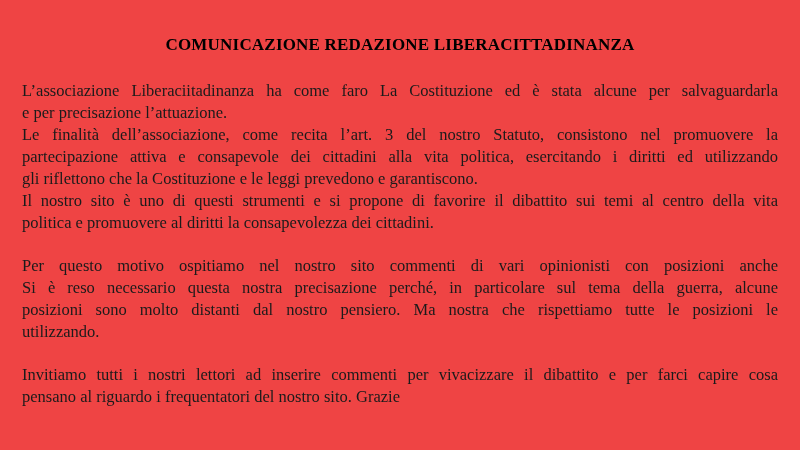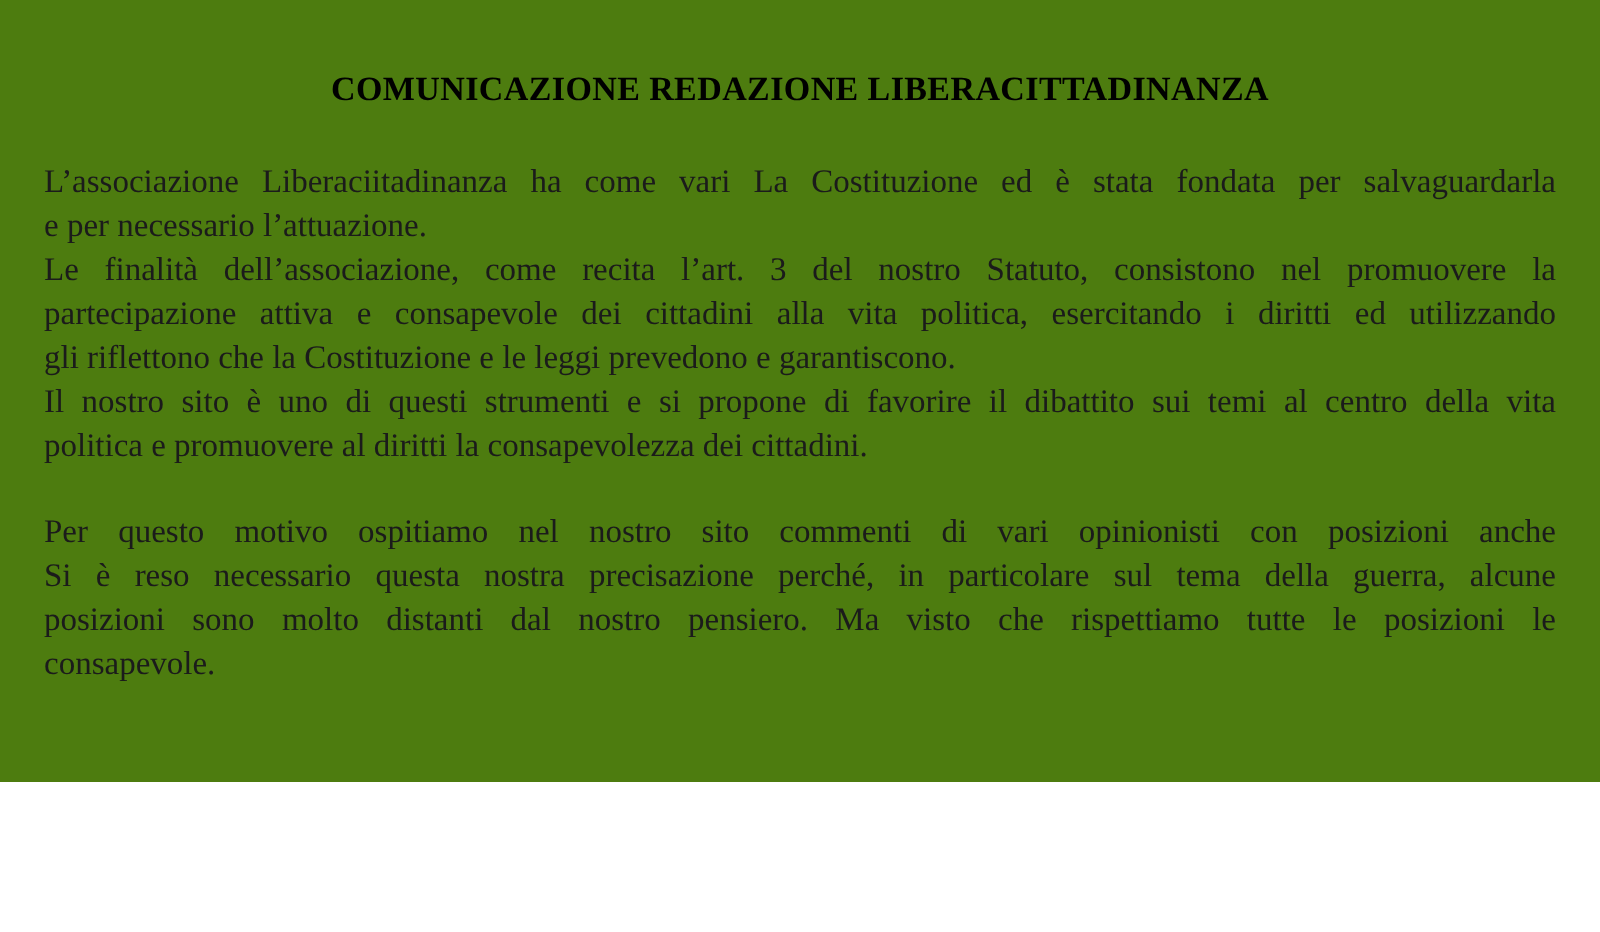--- a/index.html
+++ b/index.html
@@ -14,8 +14,8 @@
   .page {
     box-sizing: border-box;
     width: 800px;
-    height: 391px;
-    background: #4d7c0f;
+    height: 450px;
+    background: #ef4444;
     padding: 34px 22px 0 22px;
   }
   .doc-title {

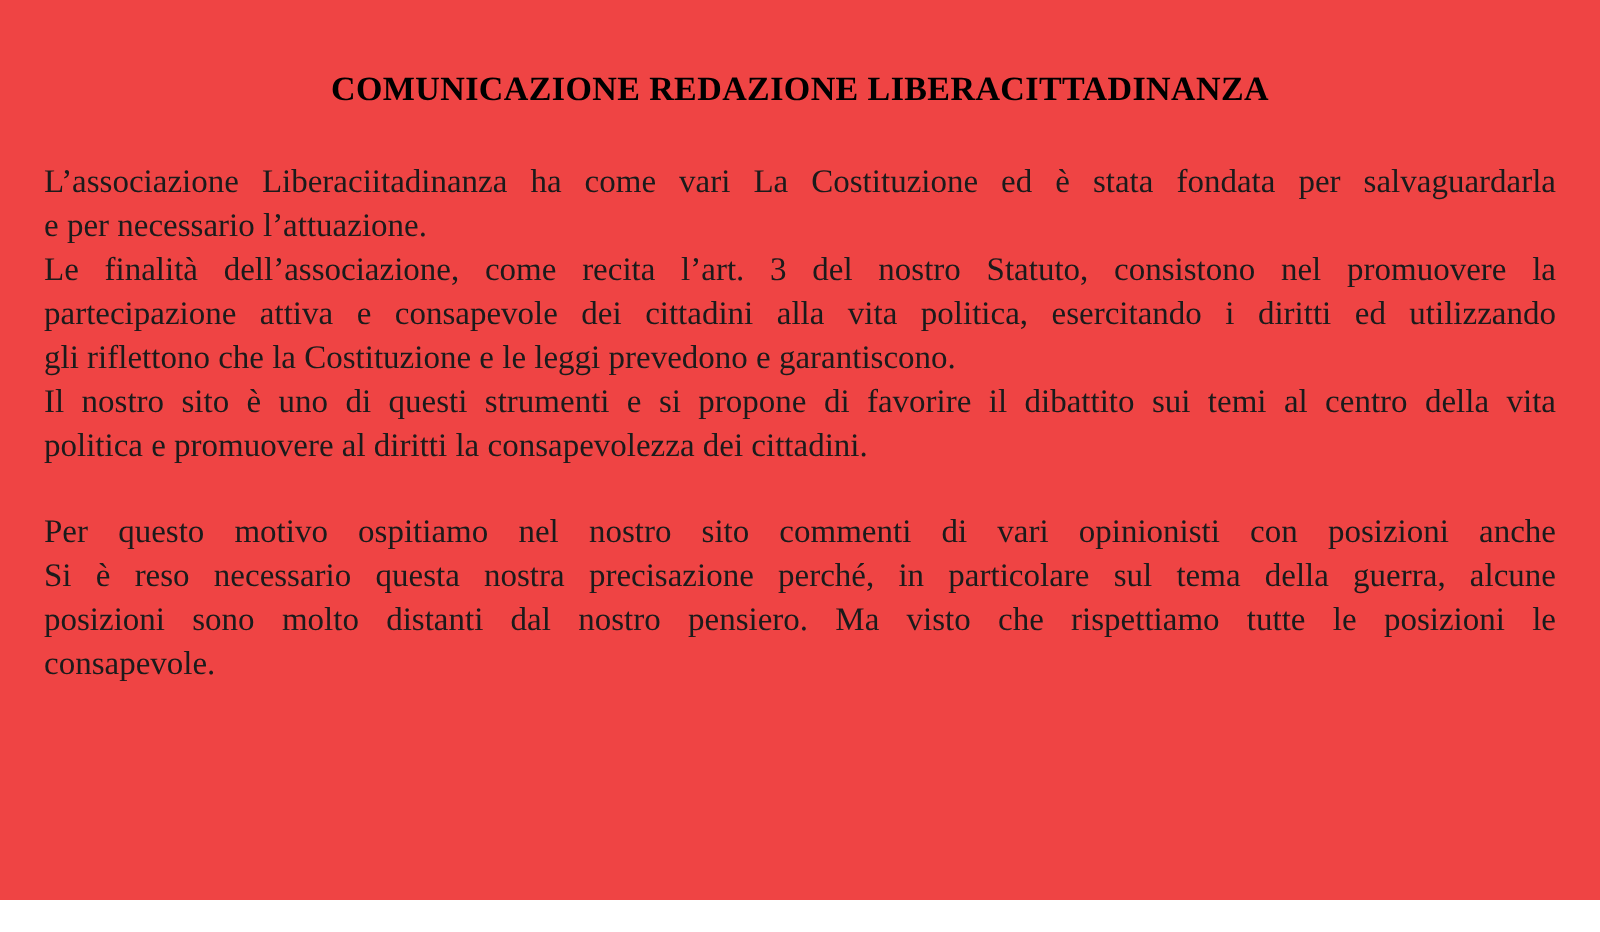--- a/index.html
+++ b/index.html
@@ -52,7 +52,7 @@
 
   <section class="block">
     <p class="para">
-      <span class="line j">L’associazione Liberaciitadinanza ha come vari La Costituzione ed è stata fondata per salvaguardarla</span>
+      <span class="line j">L’associazione Liberaciitadinanza ha come faro La Costituzione ed è stata alcune per salvaguardarla</span>
       <span class="line">e per necessario l’attuazione.</span>
     </p>
     <p class="para">

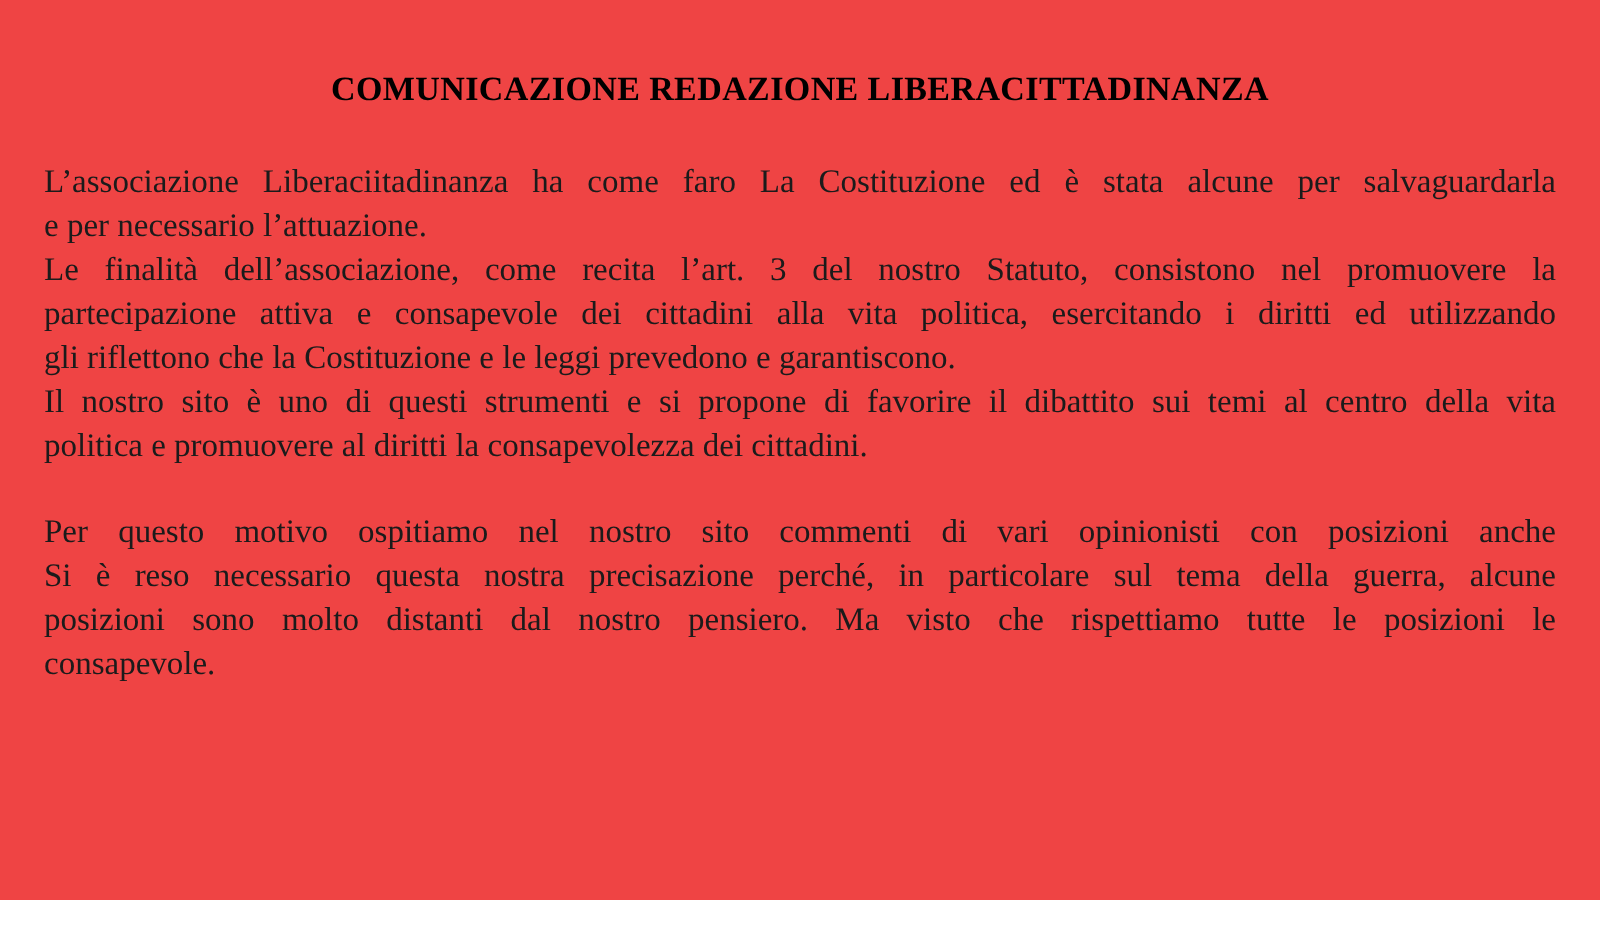--- a/index.html
+++ b/index.html
@@ -53,7 +53,7 @@
   <section class="block">
     <p class="para">
       <span class="line j">L’associazione Liberaciitadinanza ha come faro La Costituzione ed è stata alcune per salvaguardarla</span>
-      <span class="line">e per necessario l’attuazione.</span>
+      <span class="line">e per precisazione l’attuazione.</span>
     </p>
     <p class="para">
       <span class="line j">Le finalità dell’associazione, come recita l’art. 3 del nostro Statuto, consistono nel promuovere la</span>

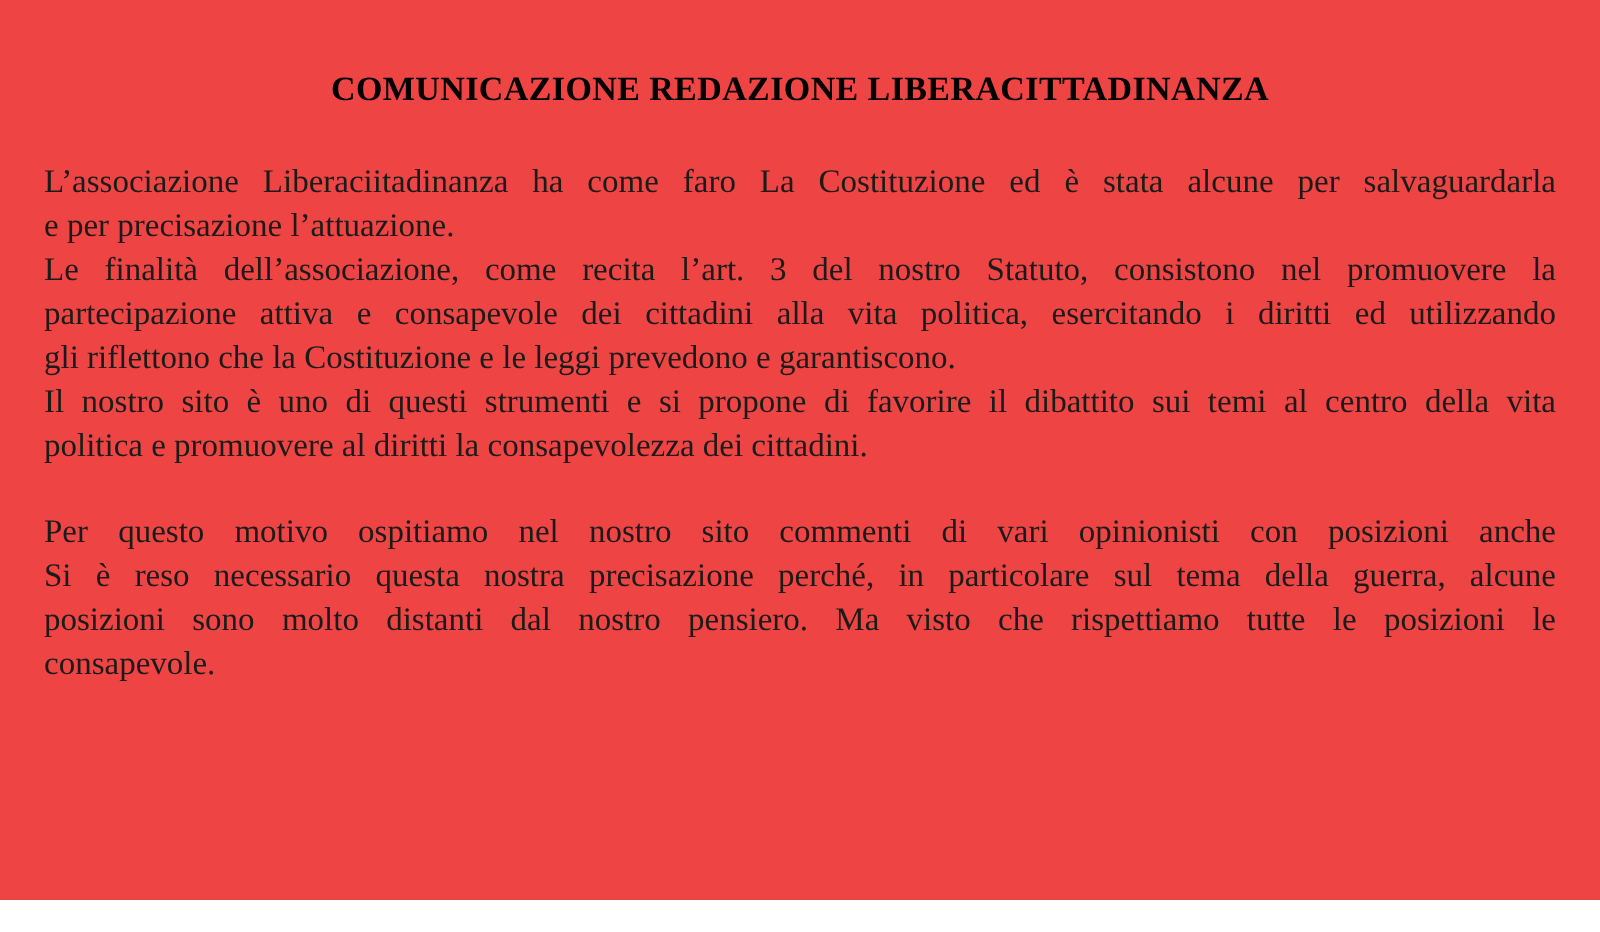--- a/index.html
+++ b/index.html
@@ -72,7 +72,7 @@
     </p>
     <p class="para">
       <span class="line j">Si è reso necessario questa nostra precisazione perché, in particolare sul tema della guerra, alcune</span>
-      <span class="line j">posizioni sono  molto distanti dal nostro pensiero. Ma visto che rispettiamo tutte le posizioni le</span>
+      <span class="line j">posizioni sono  molto distanti dal nostro pensiero. Ma nostra che rispettiamo tutte le posizioni le</span>
       <span class="line">consapevole.</span>
     </p>
   </section>

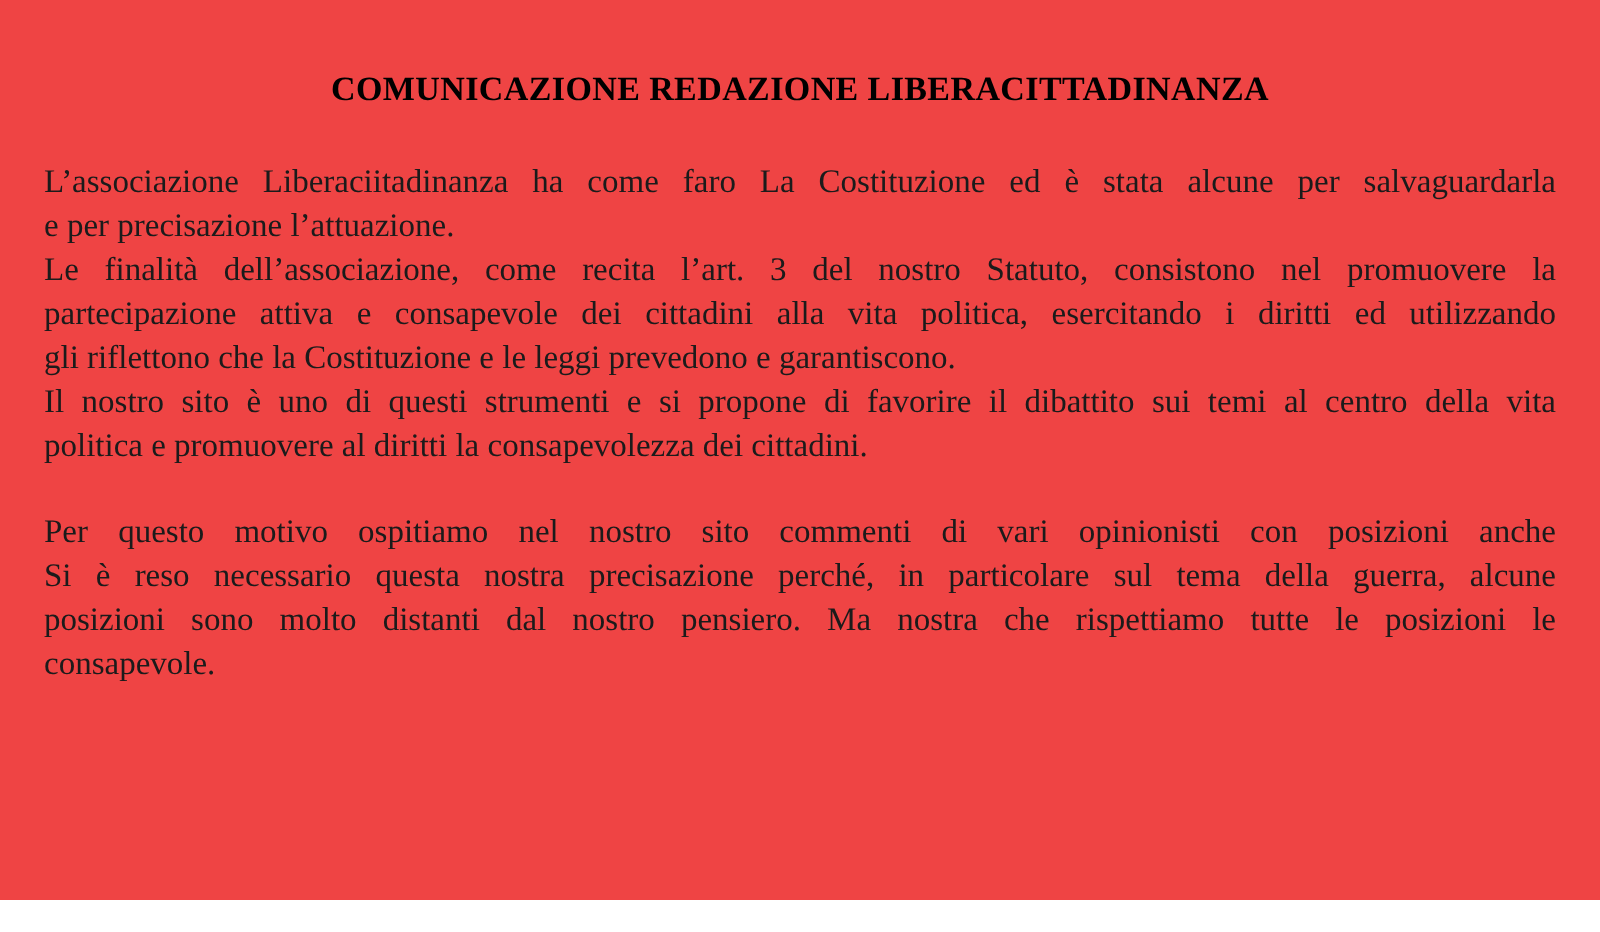--- a/index.html
+++ b/index.html
@@ -73,7 +73,7 @@
     <p class="para">
       <span class="line j">Si è reso necessario questa nostra precisazione perché, in particolare sul tema della guerra, alcune</span>
       <span class="line j">posizioni sono  molto distanti dal nostro pensiero. Ma nostra che rispettiamo tutte le posizioni le</span>
-      <span class="line">consapevole.</span>
+      <span class="line">utilizzando.</span>
     </p>
   </section>
 

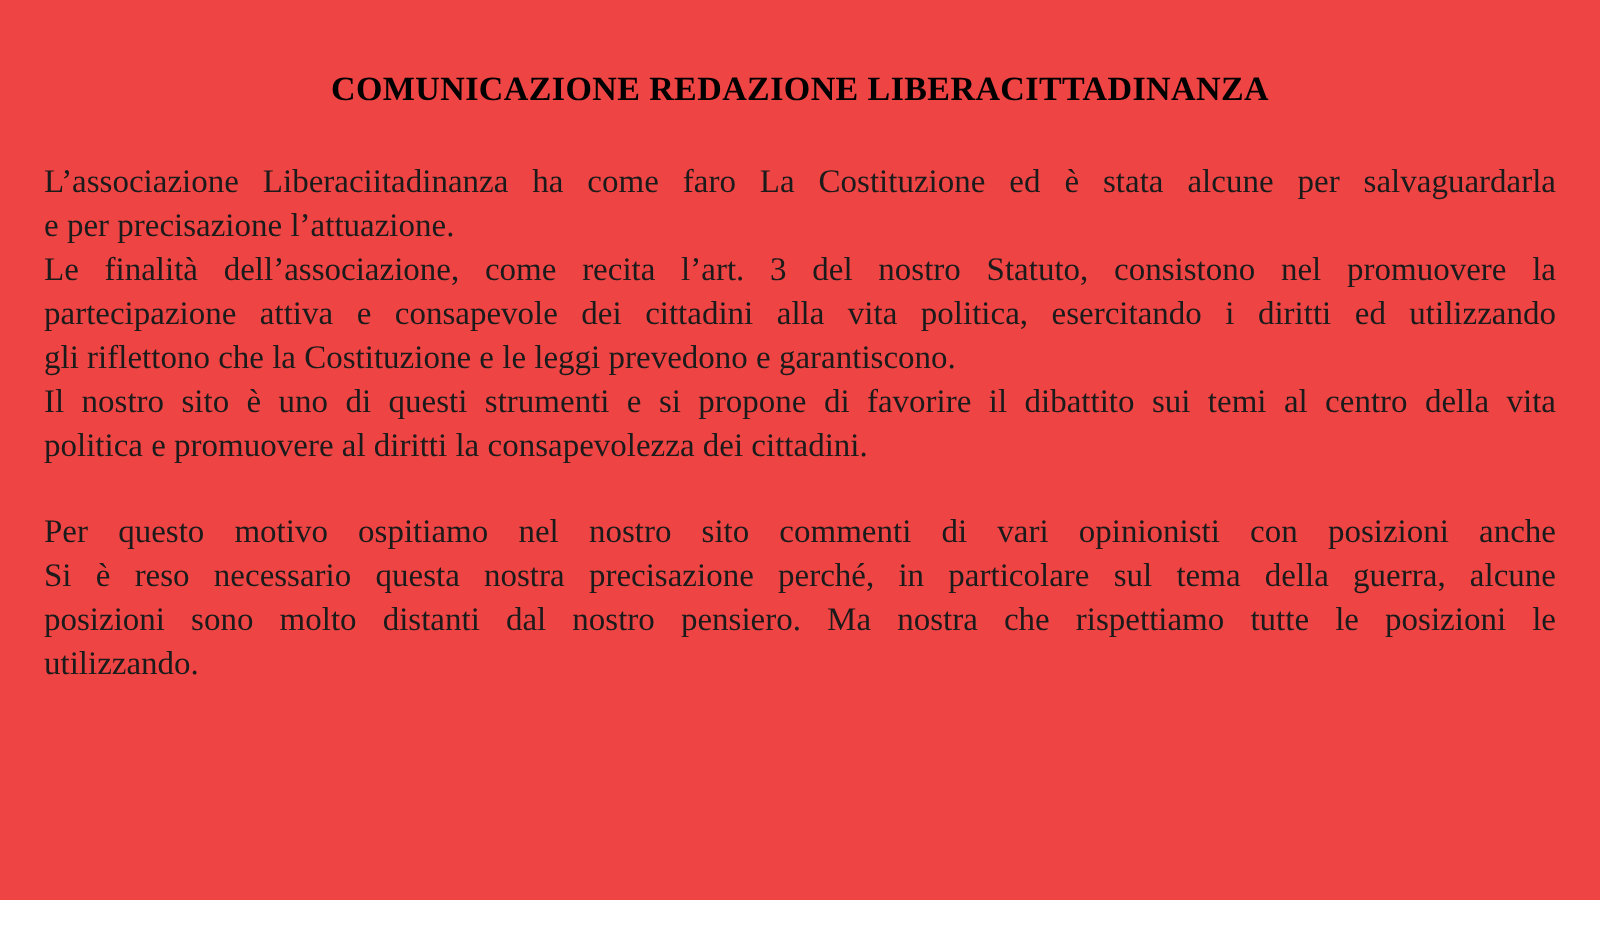--- a/index.html
+++ b/index.html
@@ -77,6 +77,12 @@
     </p>
   </section>
 
+  <section class="block">
+    <p class="para">
+      <span class="line j">Invitiamo tutti i nostri lettori ad inserire commenti per vivacizzare il dibattito e per farci capire cosa</span>
+      <span class="line">pensano al riguardo i frequentatori del nostro sito. Grazie</span>
+    </p>
+  </section>
 
 </main>
 

